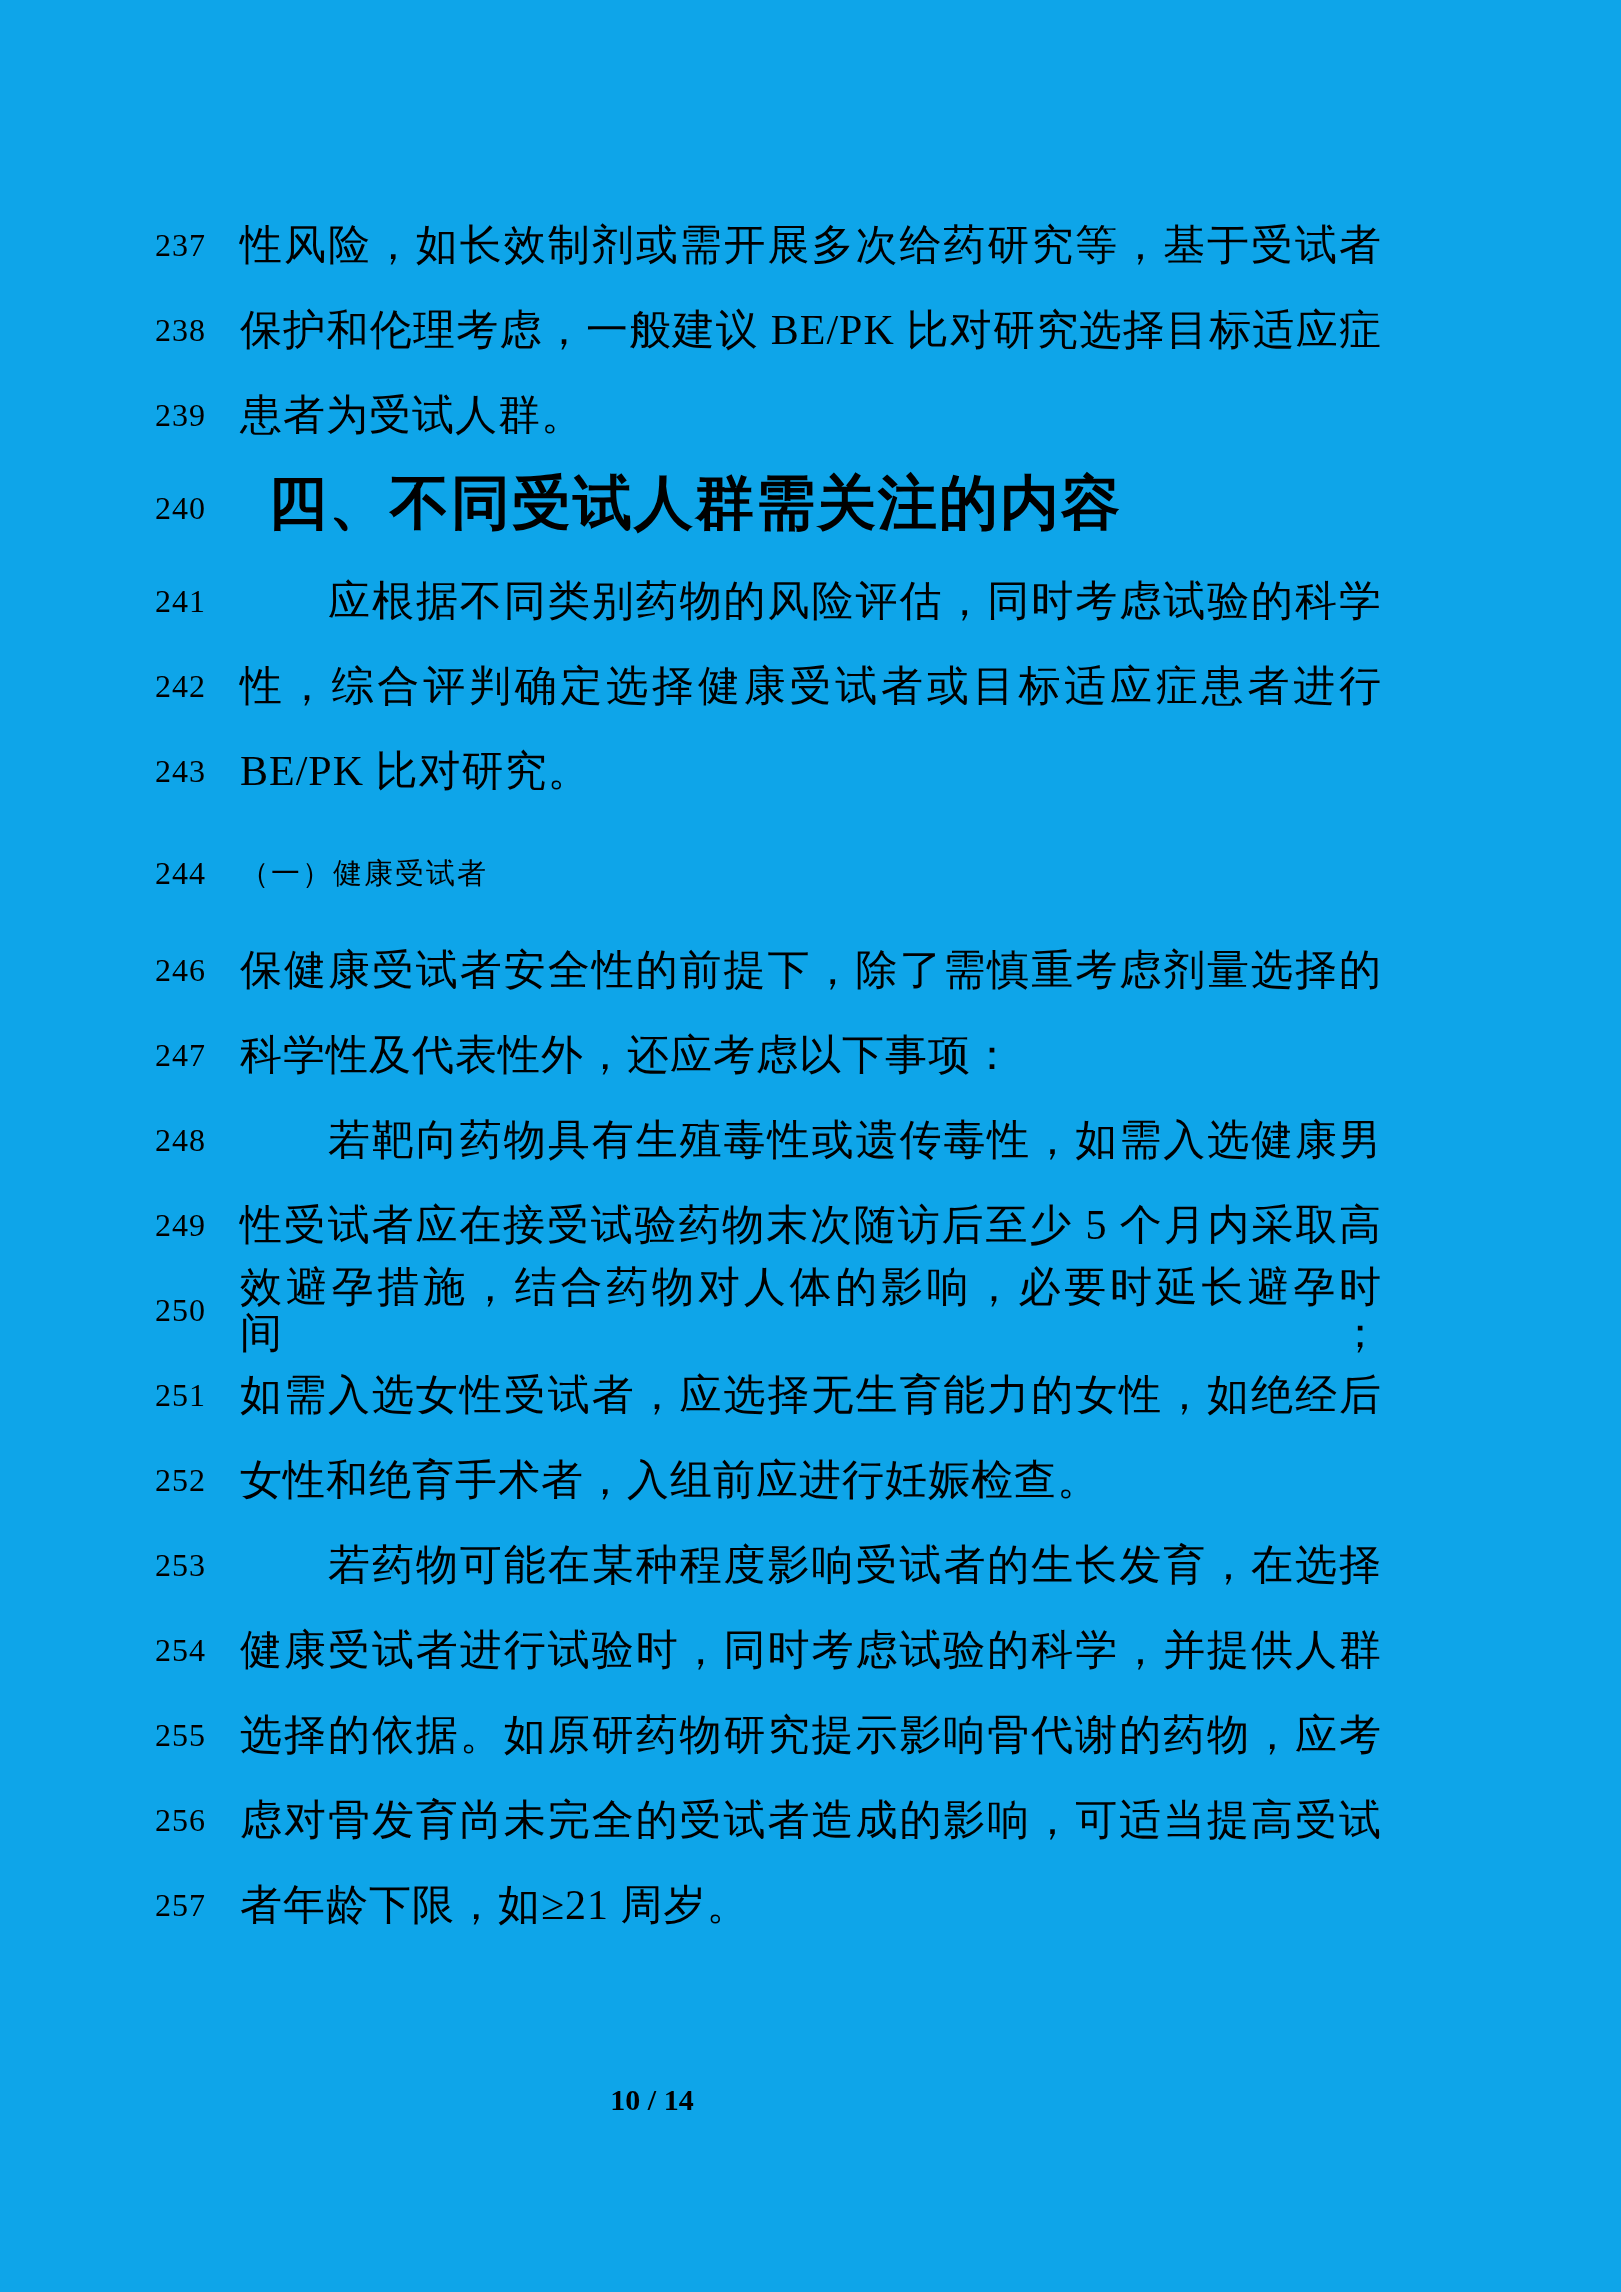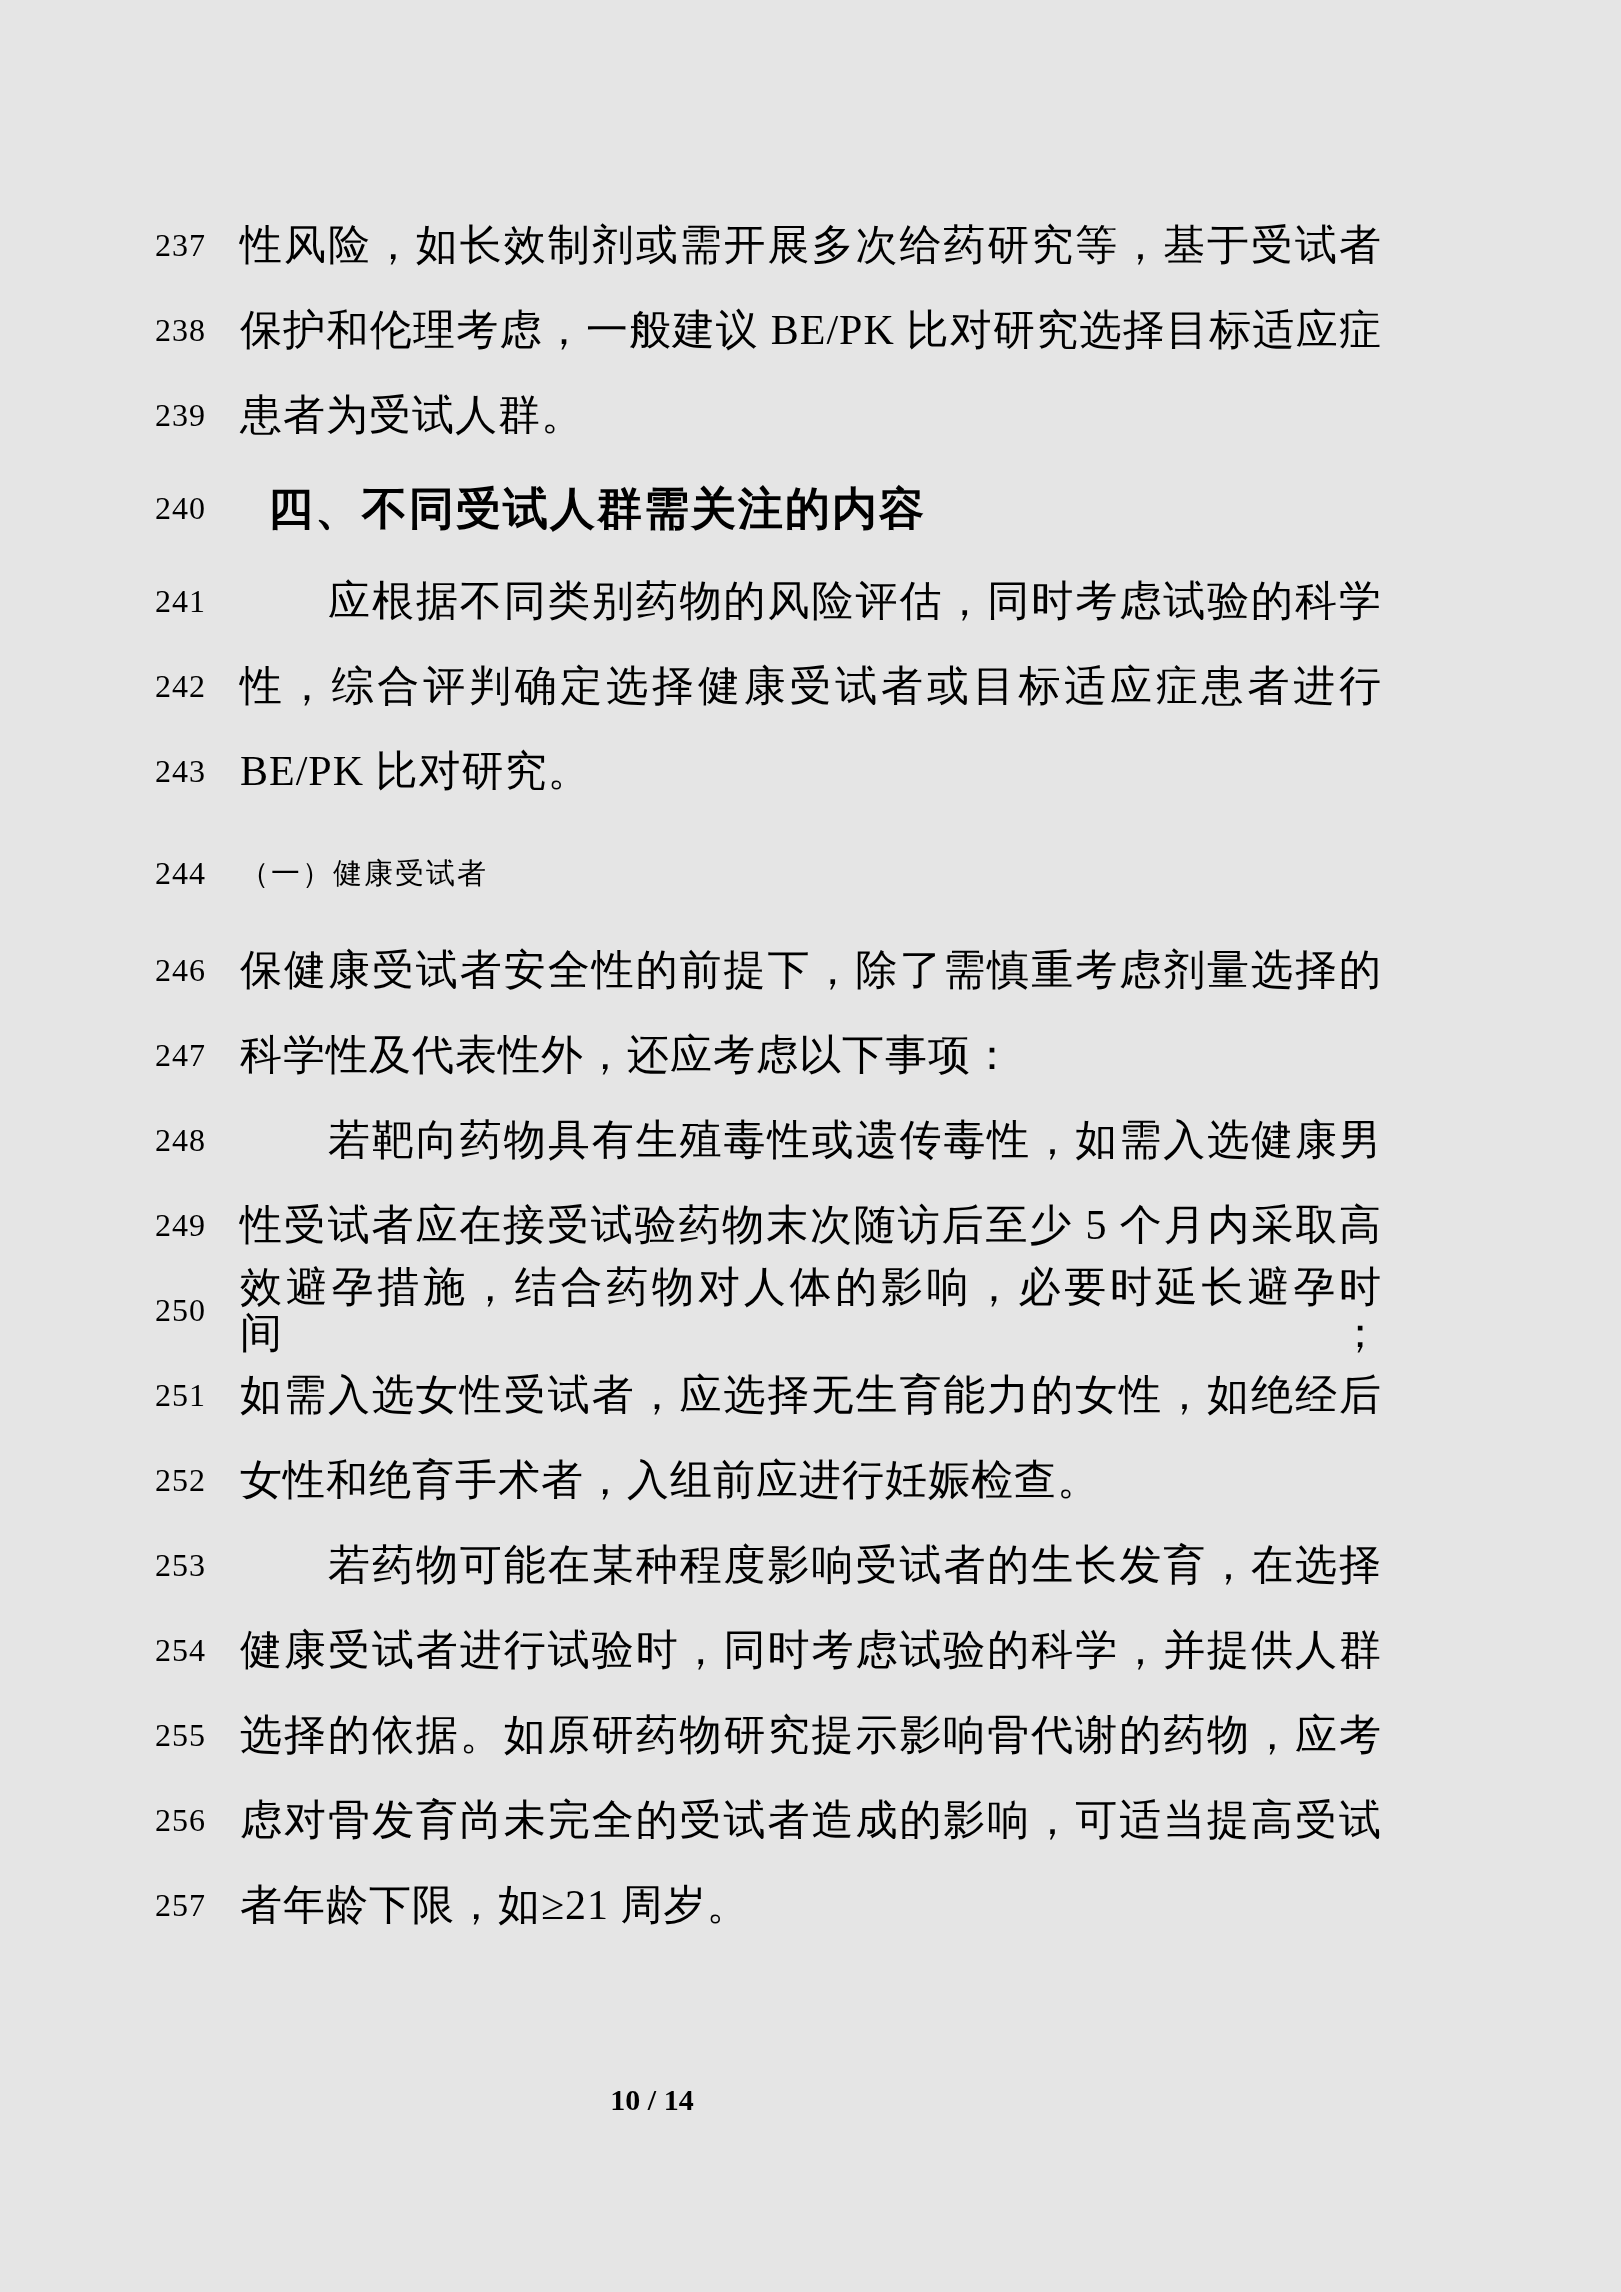--- a/index.html
+++ b/index.html
@@ -11,7 +11,7 @@
       position: relative;
       width: 1621px;
       height: 2293px;
-      background: #e5e5e5;
+      background: #0ea5e9;
       color: #000000;
       font-family: "Liberation Serif", "DejaVu Serif", serif;
       overflow: hidden;

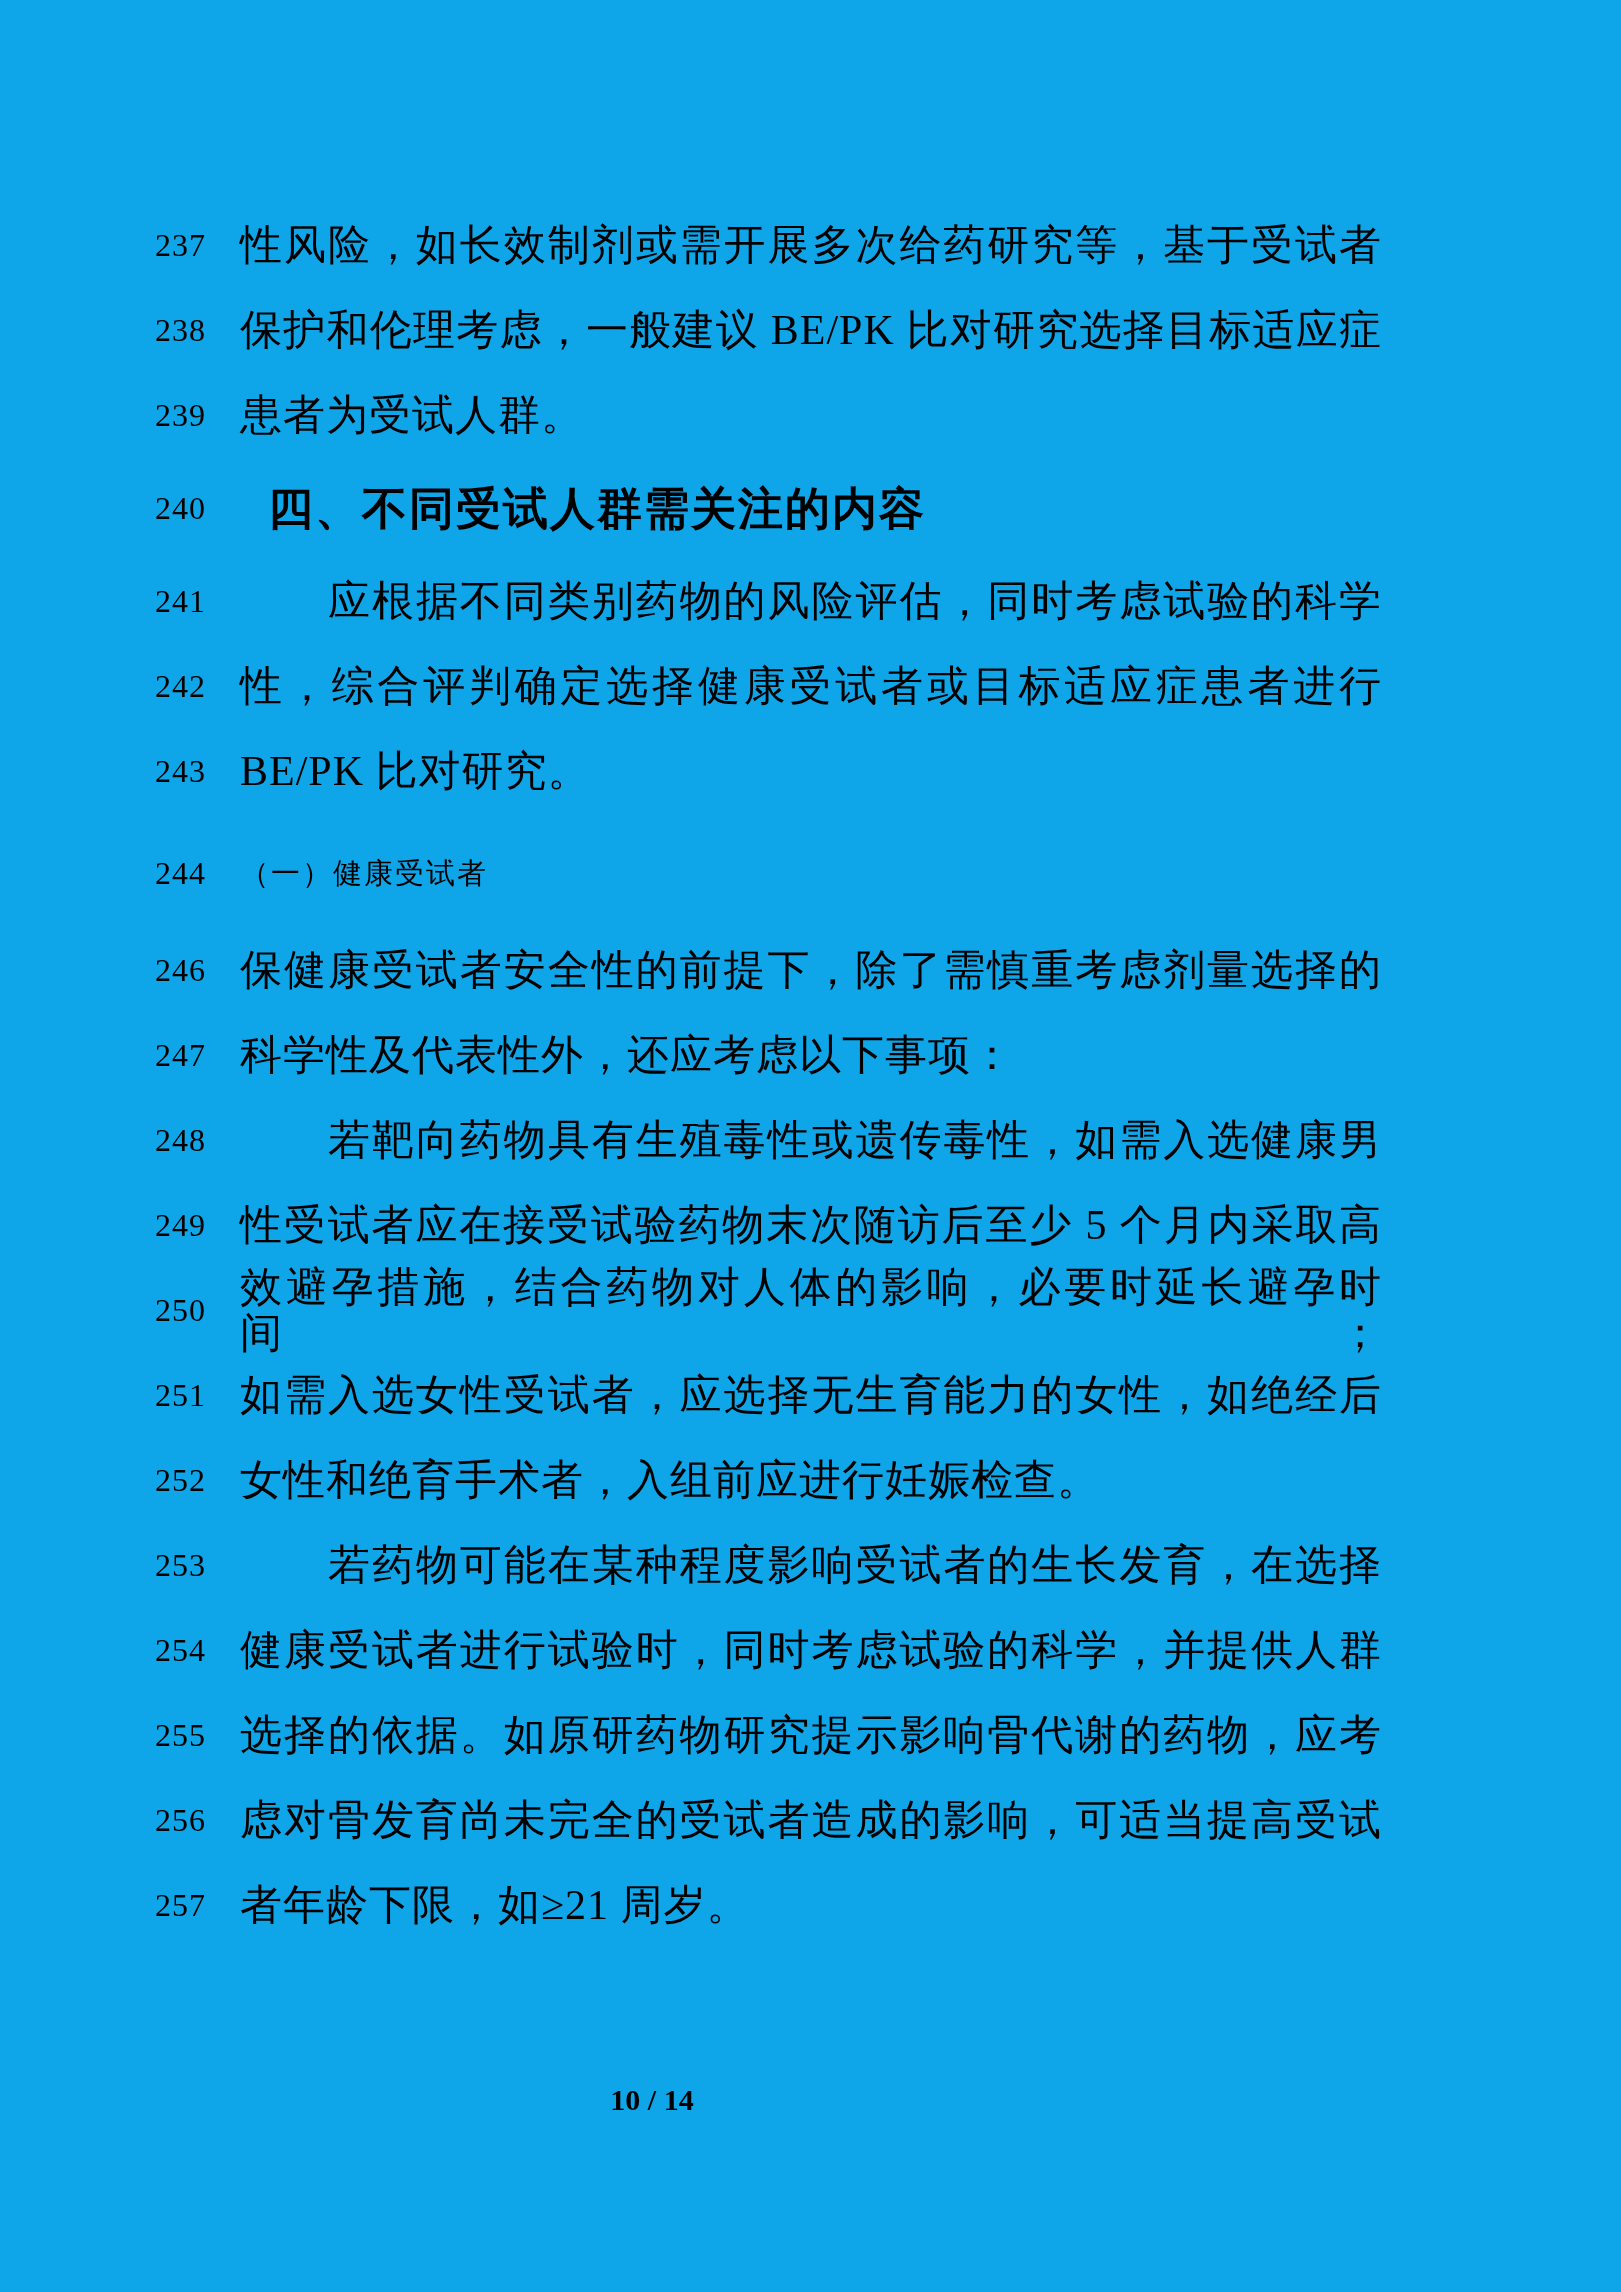--- a/index.html
+++ b/index.html
@@ -54,9 +54,9 @@
       gap: 28px;
     }
     .heading1 .line-text {
-      font-family: Liberation Sans, sans-serif;
+      font-family: Liberation Mono, monospace;
       font-weight: bold;
-      font-size: 45px;
+      font-size: 59px;
       letter-spacing: 2px;
     }
     

